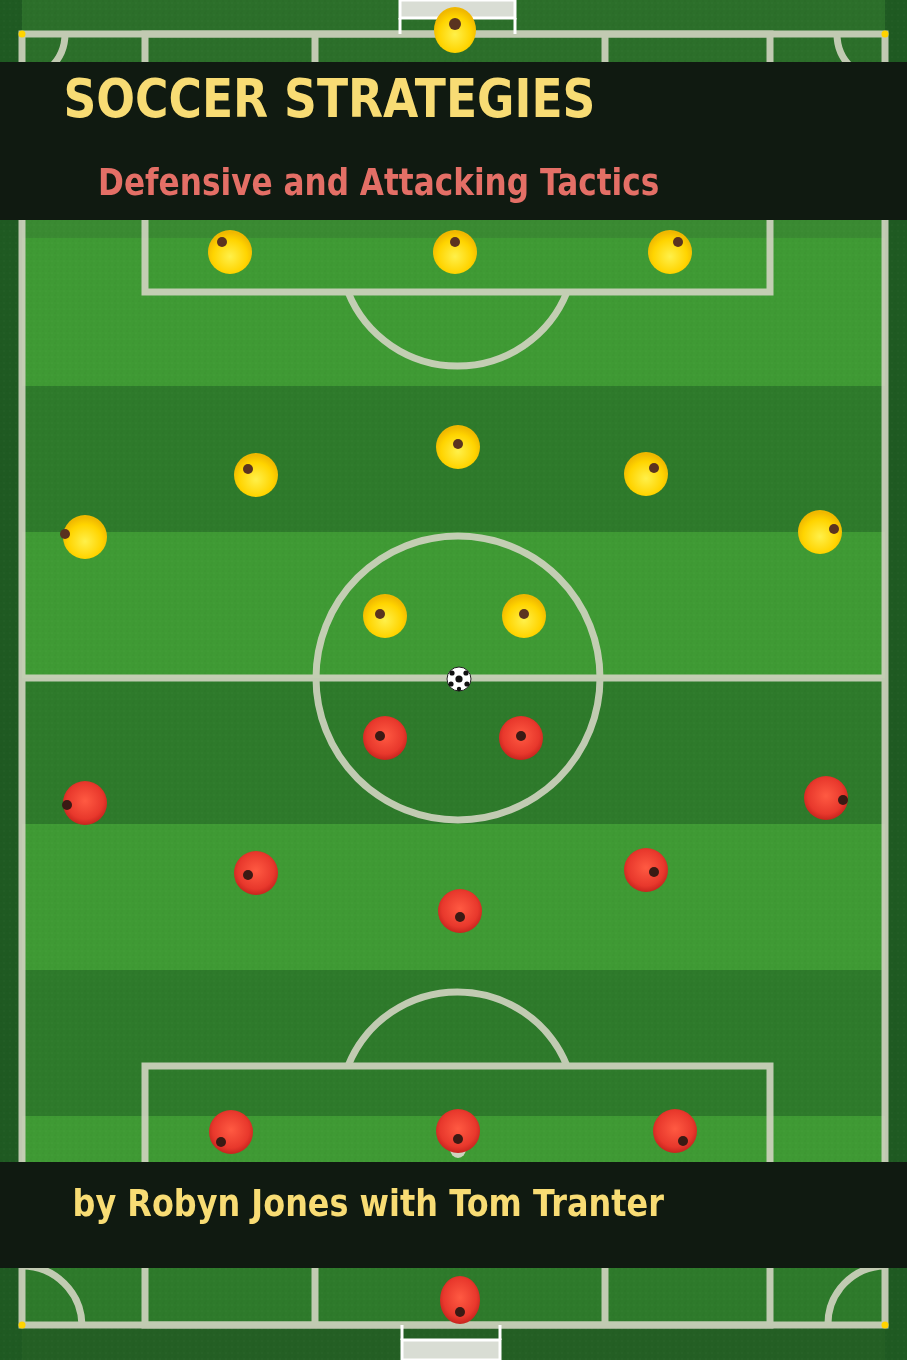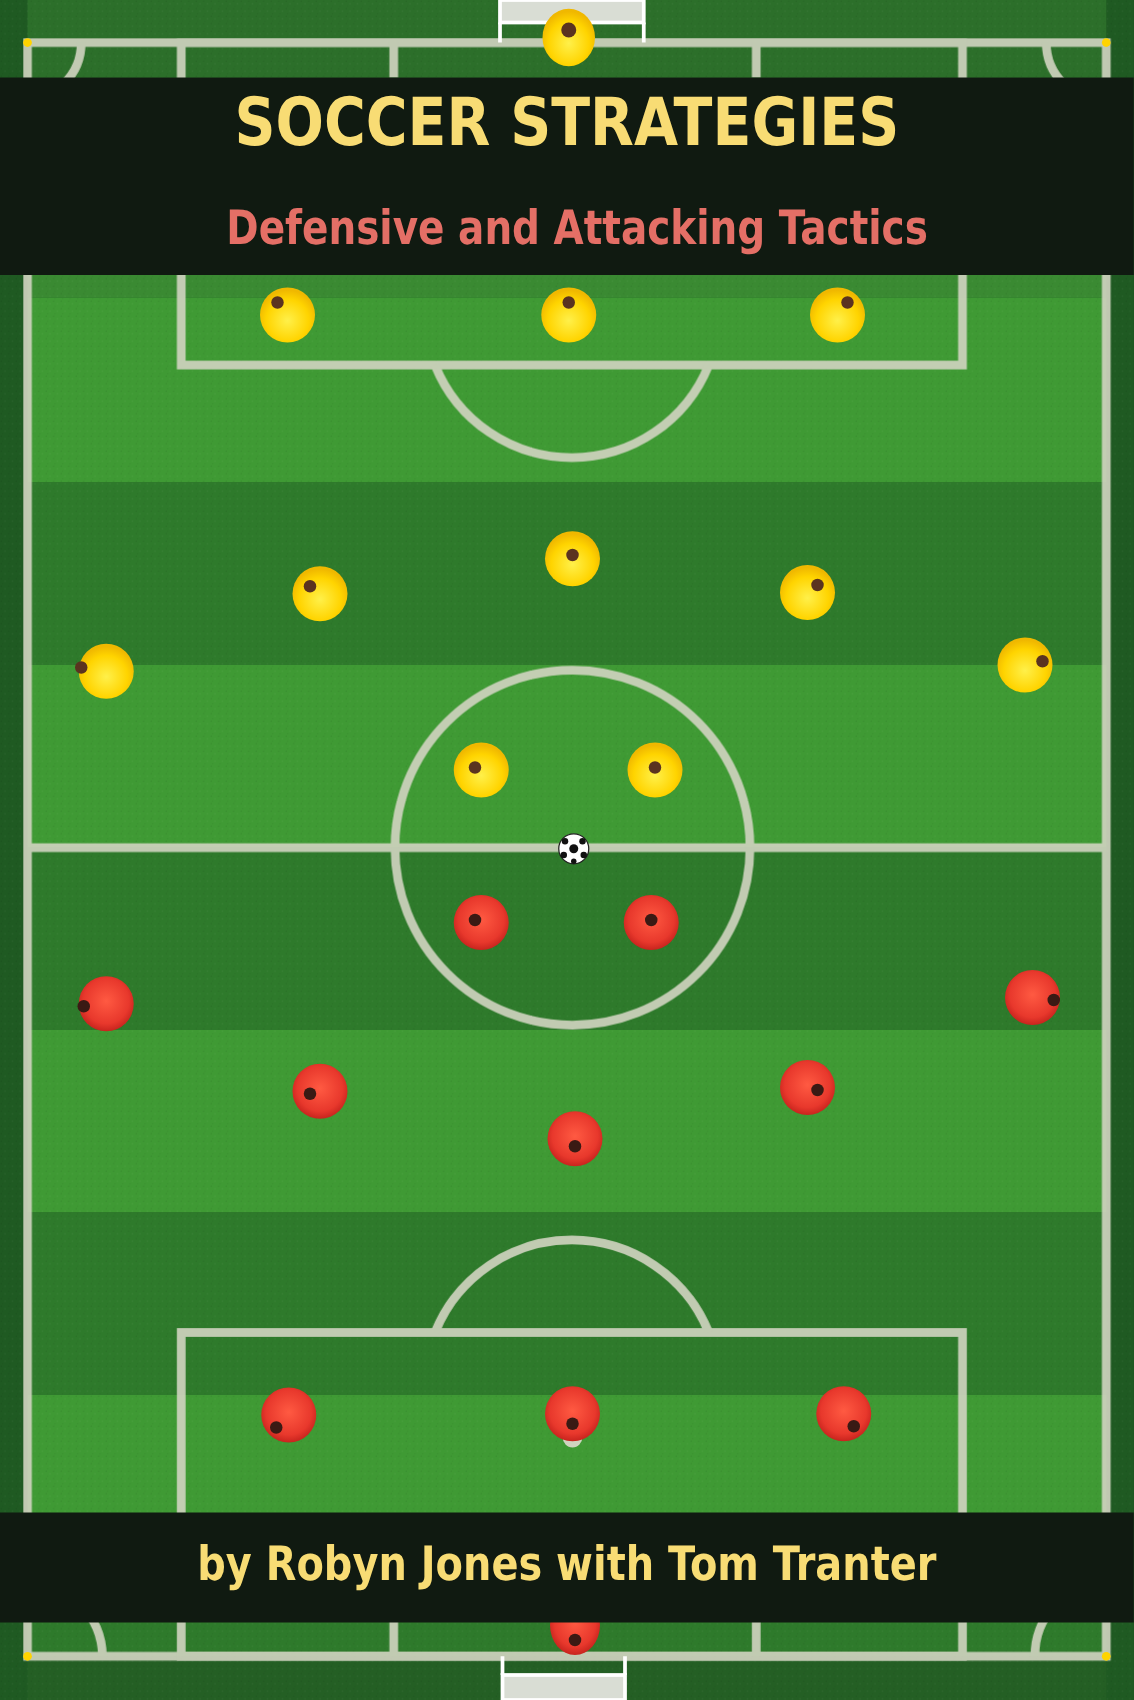--- a/index.html
+++ b/index.html
@@ -6,7 +6,7 @@
   body { width: 907px; height: 1360px; overflow: hidden; background: #1f5a22; position: relative; font-family: "DejaVu Sans", sans-serif; }
   .cover { position: absolute; left: 0; top: 0; width: 907px; height: 1360px; overflow: hidden; }
   .pitch { position: absolute; left: 0; top: 0; width: 907px; height: 1360px; }
-  .banner { position: absolute; left: 0; width: 907px; background: #101a11; text-align: center; }
+  .banner { position: absolute; left: 0; width: 907px; background: #101a11; }
   .banner-top { top: 62px; height: 158px; }
   .banner-bottom { top: 1162px; height: 88px; margin-top: 48px; }
   .title { position: absolute; left: 0; right: 0; top: 10px; font-family: "DejaVu Sans", sans-serif; font-weight: bold; font-size: 53px; letter-spacing: 0px; color: #f8dc74; line-height: 1; transform: scaleX(0.86); transform-origin: center; }

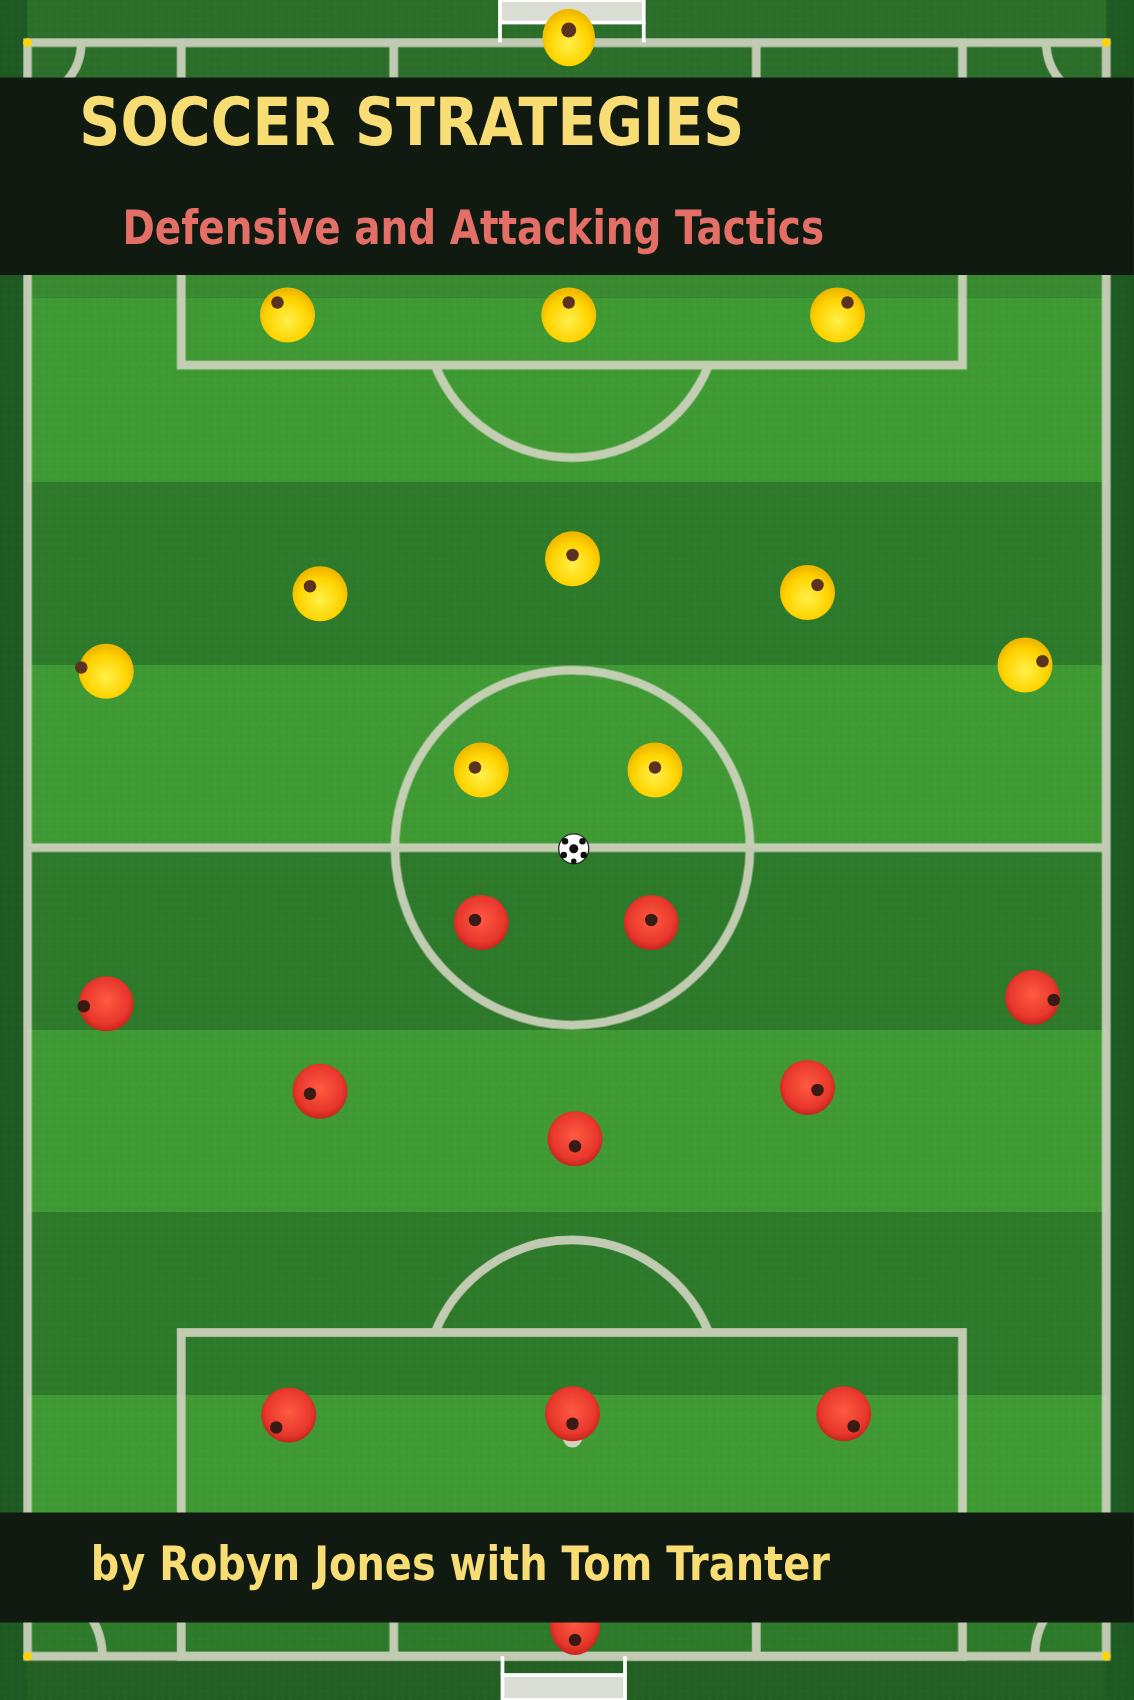--- a/index.html
+++ b/index.html
@@ -8,7 +8,7 @@
   .pitch { position: absolute; left: 0; top: 0; width: 907px; height: 1360px; }
   .banner { position: absolute; left: 0; width: 907px; background: #101a11; }
   .banner-top { top: 62px; height: 158px; }
-  .banner-bottom { top: 1162px; height: 88px; margin-top: 48px; }
+  .banner-bottom { top: 1162px; height: 106px; }
   .title { position: absolute; left: 0; right: 0; top: 10px; font-family: "DejaVu Sans", sans-serif; font-weight: bold; font-size: 53px; letter-spacing: 0px; color: #f8dc74; line-height: 1; transform: scaleX(0.86); transform-origin: center; }
   .subtitle { position: absolute; left: 0; right: 0; top: 101px; font-family: "DejaVu Sans", sans-serif; font-weight: bold; font-size: 38px; color: #e46f66; line-height: 1; transform: scaleX(0.82); transform-origin: center; padding-left: 20px; }
   .byline { position: absolute; left: 0; right: 0; top: 22px; font-family: "DejaVu Sans", sans-serif; font-weight: bold; font-size: 38px; color: #f8dc74; line-height: 1; transform: scaleX(0.84); transform-origin: center; }

